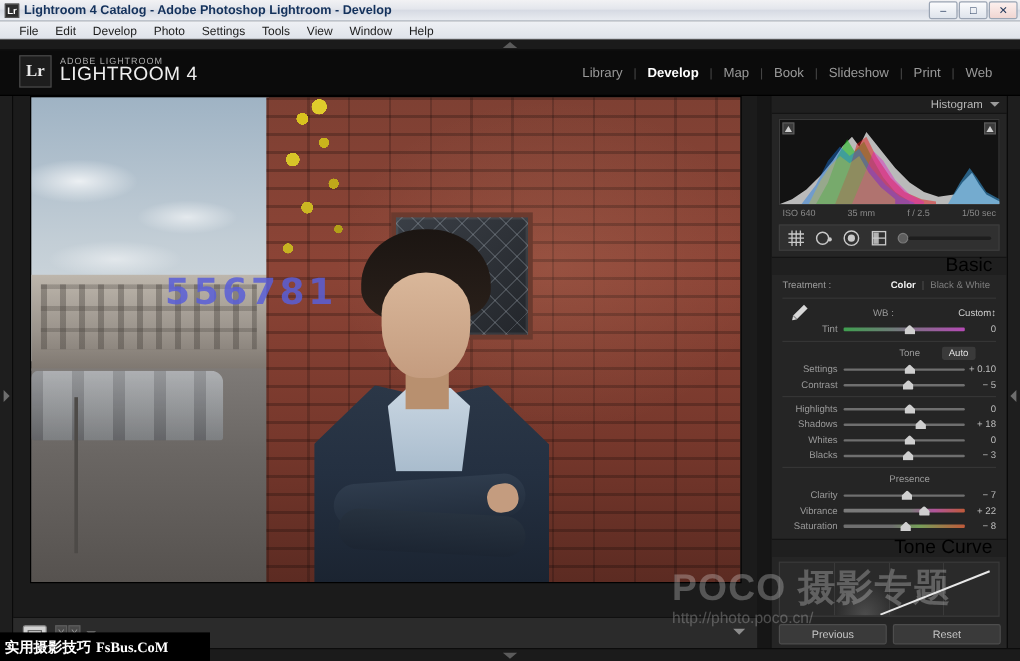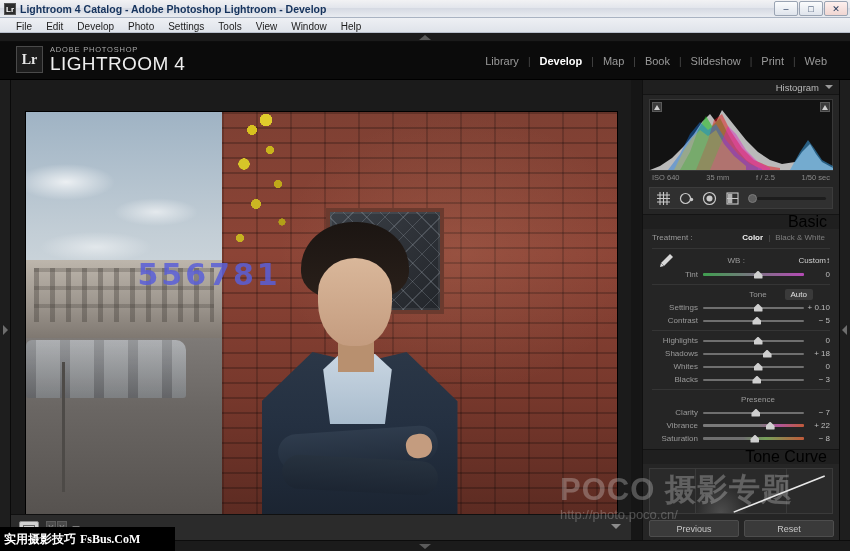--- a/index.html
+++ b/index.html
@@ -460,7 +460,7 @@
       <div class="identity">
         <div class="lr-badge">Lr</div>
         <div class="identity-text">
-          <div class="identity-sub">ADOBE PHOTOSHOP</div>
+          <div class="identity-sub">ADOBE LIGHTROOM</div>
           <div class="identity-main">LIGHTROOM 4</div>
         </div>
       </div>

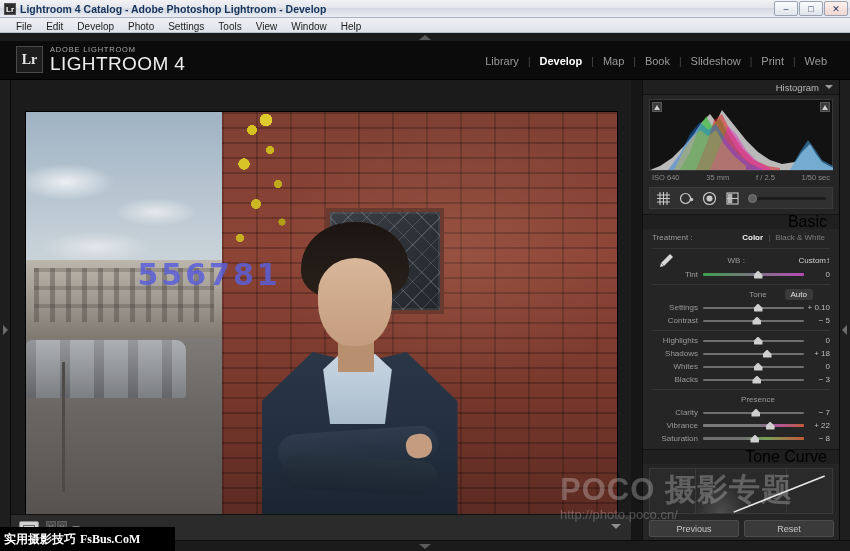--- a/index.html
+++ b/index.html
@@ -71,7 +71,7 @@
   }
   .identity-text { line-height:1.05; }
   .identity-sub { font-size:7.5px; letter-spacing:.8px; color:#a9a9a9; }
-  .identity-main { font-size:19px; letter-spacing:.4px; color:#efefef; }
+  .identity-main { font-size:16px; letter-spacing:.4px; color:#efefef; }
 
   .modules {
     position:absolute; right:14px; top:13px;

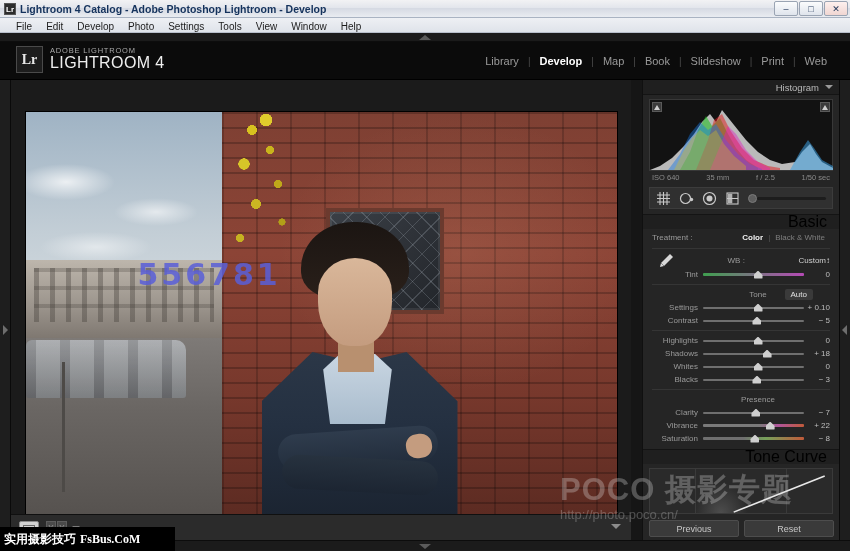--- a/index.html
+++ b/index.html
@@ -108,8 +108,8 @@
     background:#1b1b1b;
   }
   .photo-stage {
-    position:absolute; left:0; top:16px; width:620px; height:420px;
-    display:flex; align-items:flex-end; justify-content:center;
+    position:absolute; left:0; top:1px; width:620px; height:420px;
+    display:flex; align-items:flex-start; justify-content:center;
   }
   .photo {
     position:relative; width:591px; height:404px;

